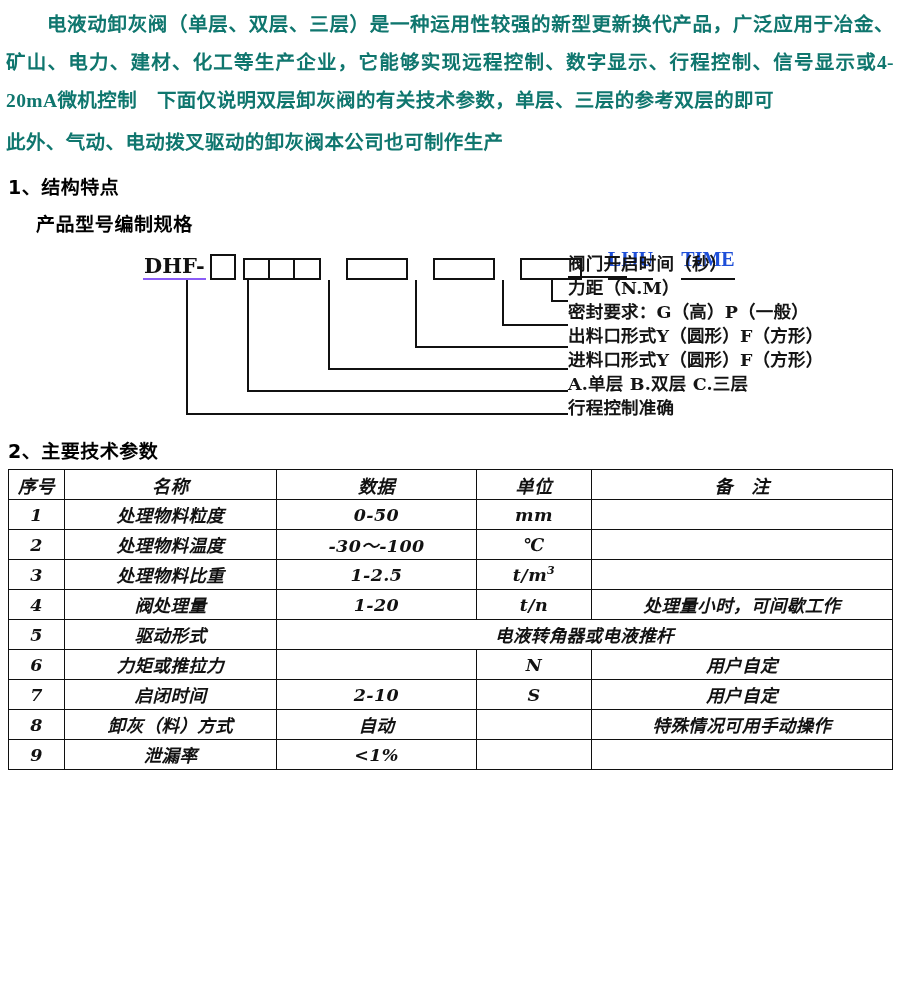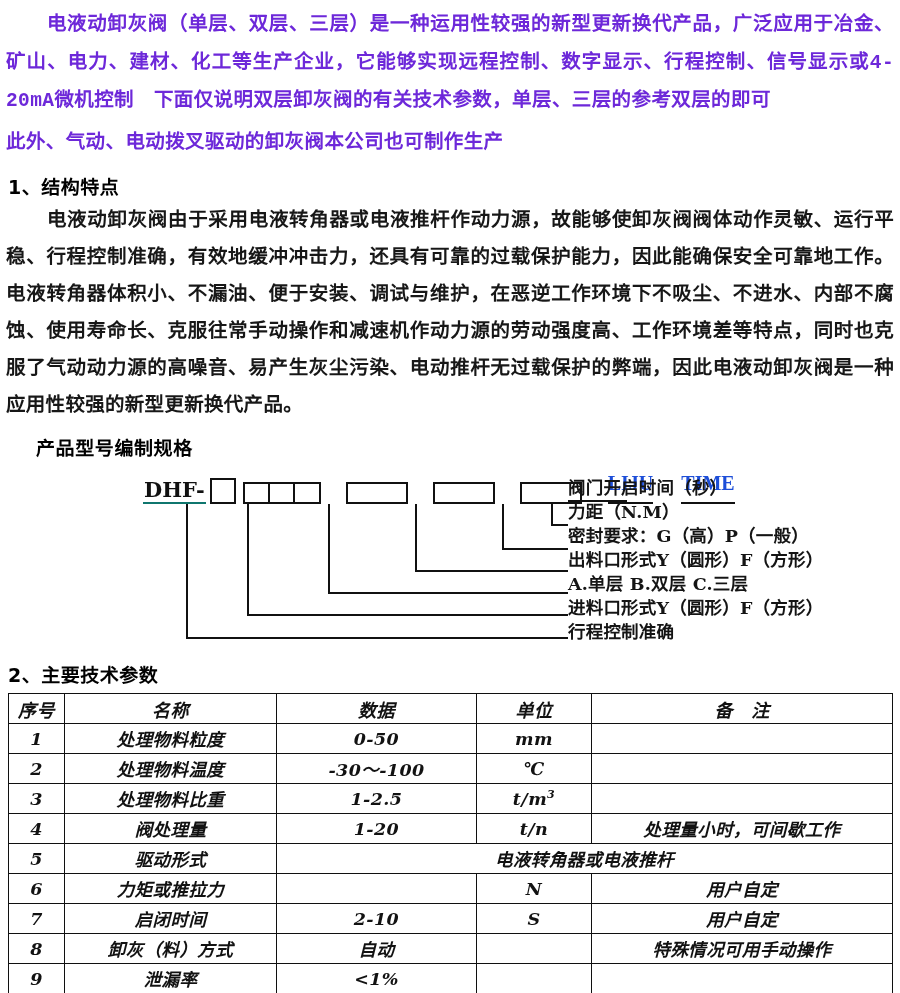--- a/index.html
+++ b/index.html
@@ -29,14 +29,14 @@
   }
   .intro p {
     margin: 0 0 4px 0;
-    font-family: Liberation Mono, monospace;
+    font-family: Liberation Serif, serif;
     font-size: 19.5px;
     line-height: 38px;
     letter-spacing: 0.4px;
     text-align: justify;
     text-justify: inter-character;
     font-weight: 600;
-    color: #6d28d9;
+    color: #0f766e;
   }
   .intro p.indent {
     text-indent: 2.1em;

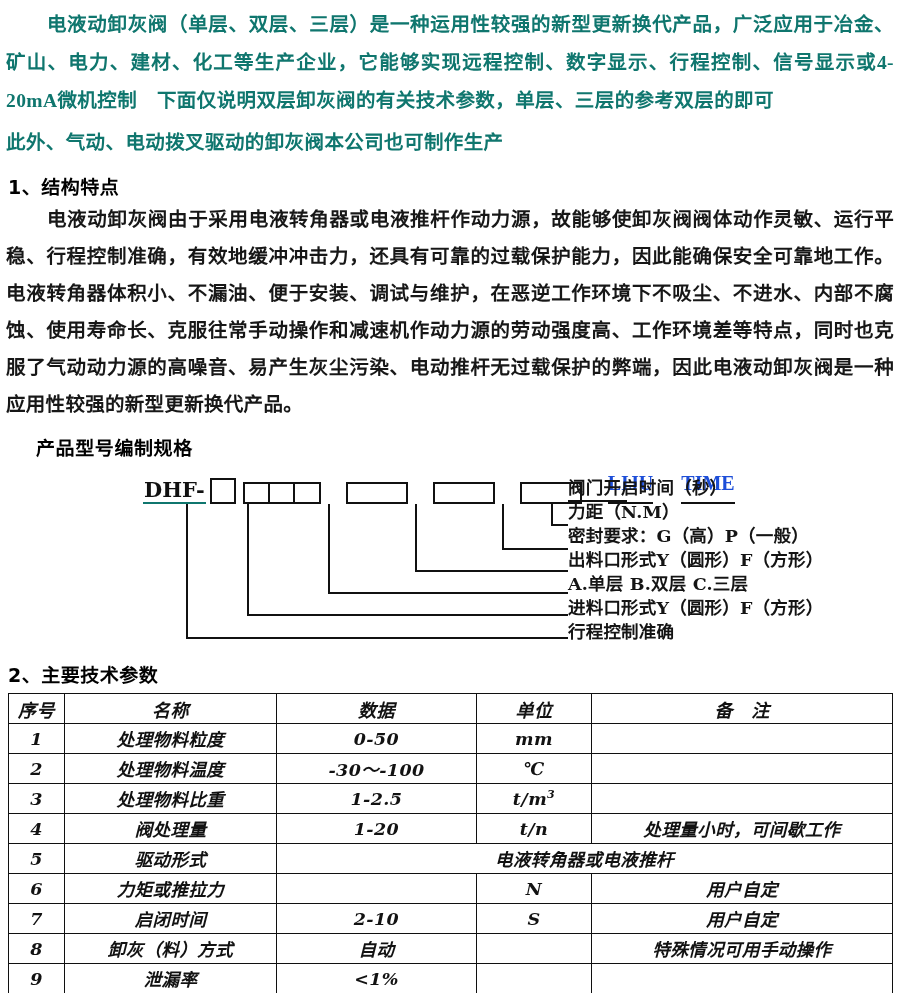--- a/index.html
+++ b/index.html
@@ -210,9 +210,6 @@
   </div>
 
   <div class="sec-head">1、结构特点</div>
-  <div class="body-block">
-    <p>电液动卸灰阀由于采用电液转角器或电液推杆作动力源，故能够使卸灰阀阀体动作灵敏、运行平稳、行程控制准确，有效地缓冲冲击力，还具有可靠的过载保护能力，因此能确保安全可靠地工作。电液转角器体积小、不漏油、便于安装、调试与维护，在恶逆工作环境下不吸尘、不进水、内部不腐蚀、使用寿命长、克服往常手动操作和减速机作动力源的劳动强度高、工作环境差等特点，同时也克服了气动动力源的高噪音、易产生灰尘污染、电动推杆无过载保护的弊端，因此电液动卸灰阀是一种应用性较强的新型更新换代产品。</p>
-  </div>
 
   <div class="sub-head">产品型号编制规格</div>
 

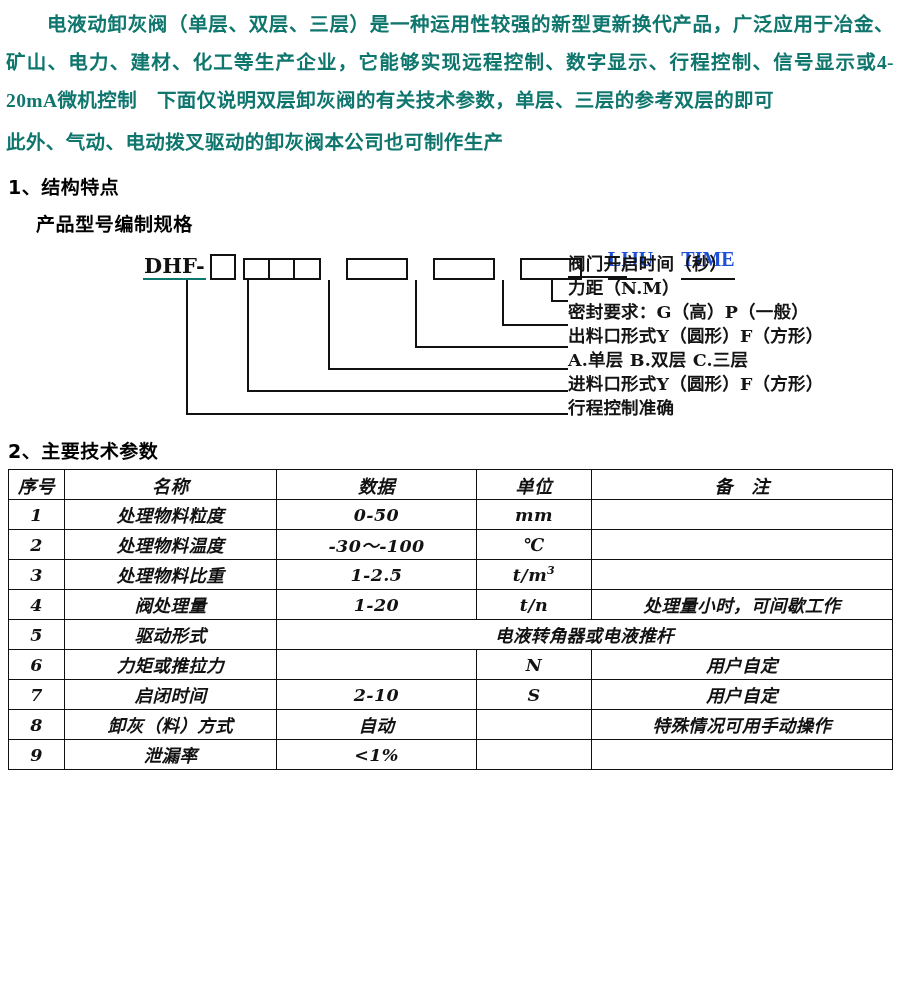--- a/index.html
+++ b/index.html
@@ -96,7 +96,7 @@
     font-weight: 600;
     line-height: 22px;
     color: #111;
-    border-bottom: 2px solid #0f766e;
+    border-bottom: 2px solid #8b5cf6;
     padding: 0 1px 1px 1px;
   }
   .box {

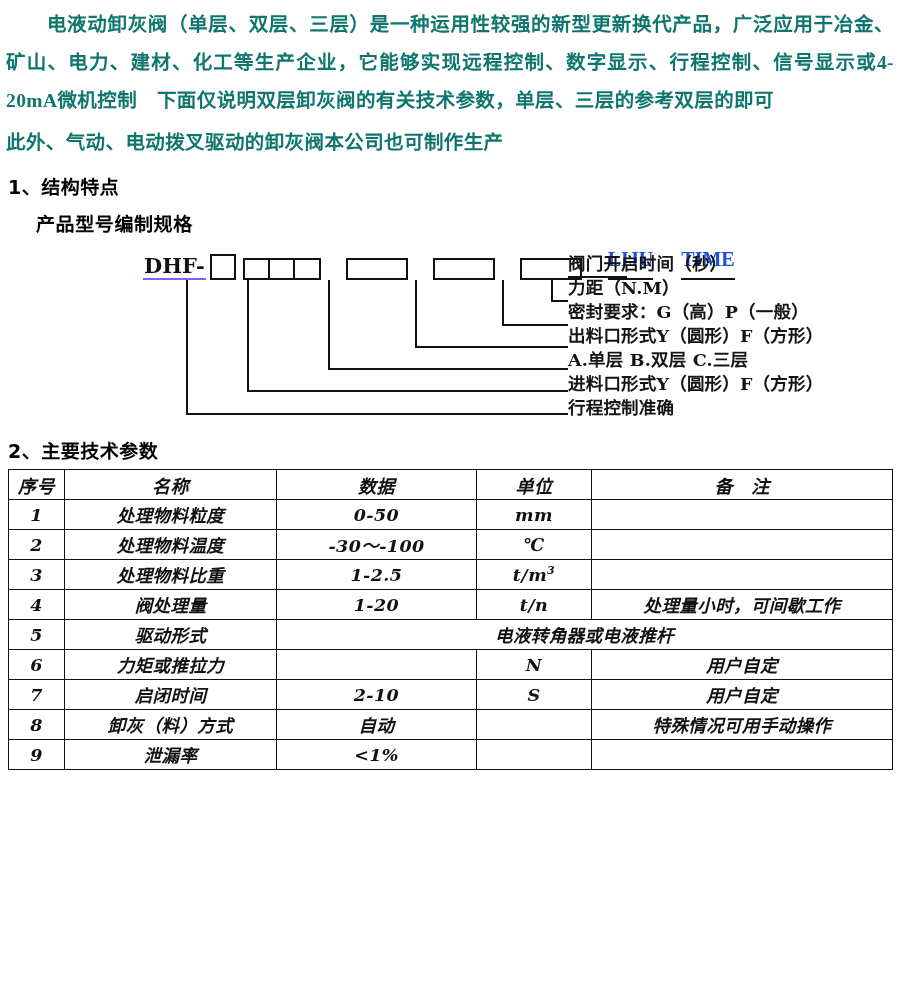--- a/index.html
+++ b/index.html
@@ -256,8 +256,8 @@
       <div>力距（N.M）</div>
       <div>密封要求：G（高）P（一般）</div>
       <div>出料口形式Y（圆形）F（方形）</div>
+      <div>进料口形式Y（圆形）F（方形）</div>
       <div>A.单层 B.双层 C.三层</div>
-      <div>进料口形式Y（圆形）F（方形）</div>
       <div>行程控制准确</div>
     </div>
   </div>

